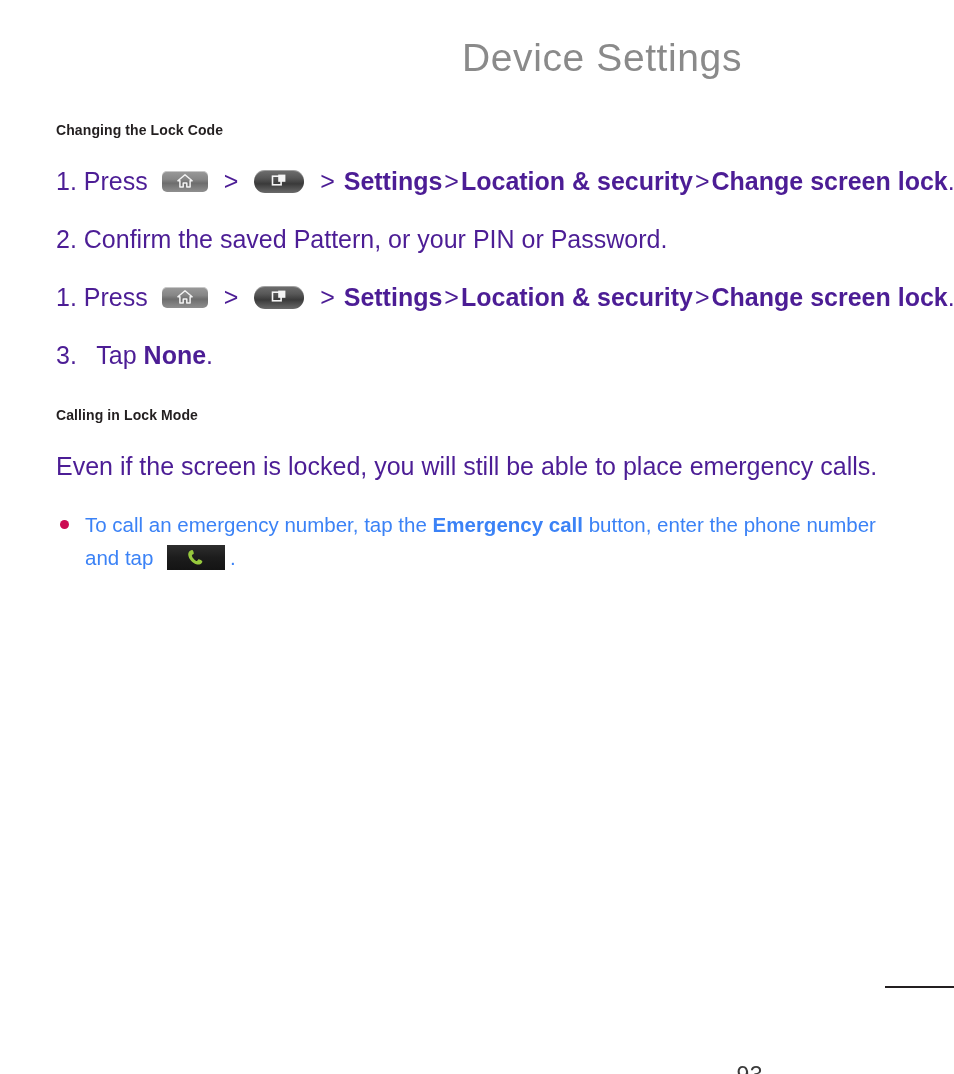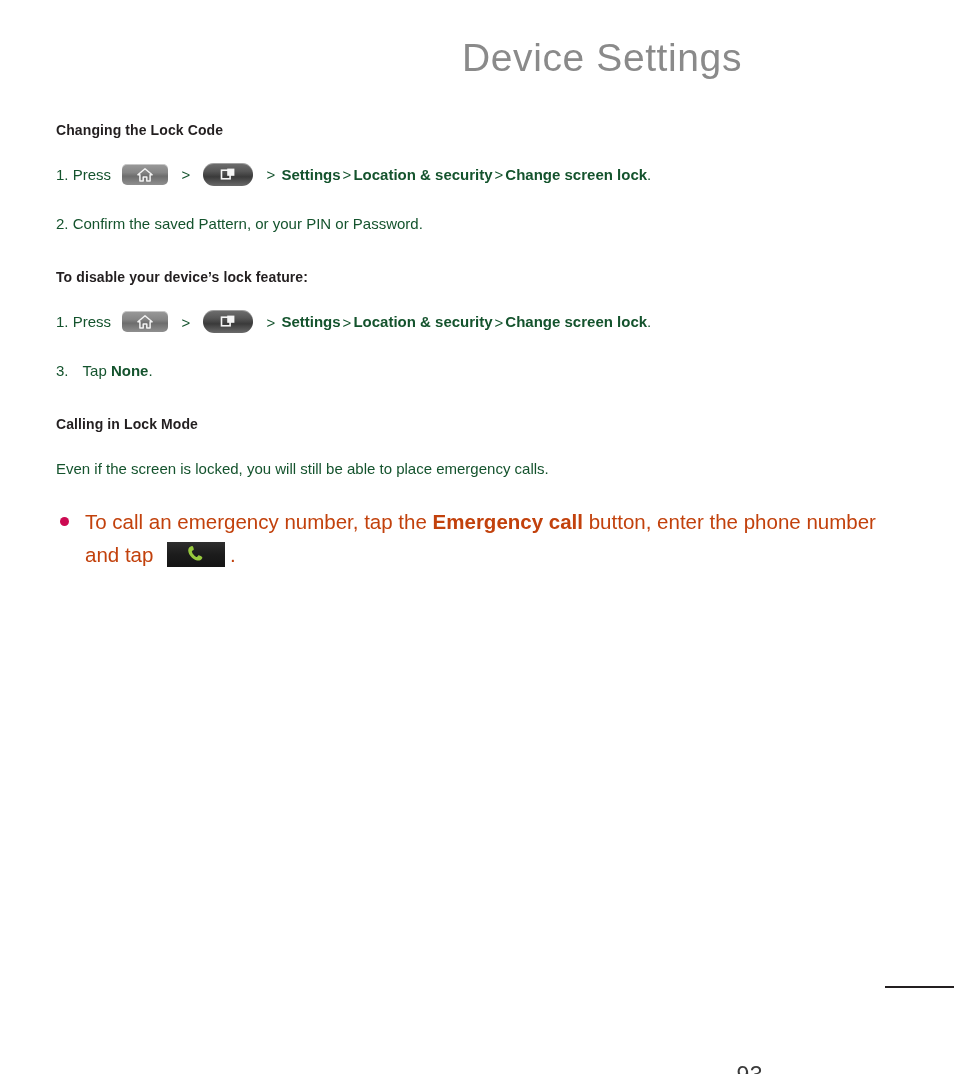--- a/index.html
+++ b/index.html
@@ -57,11 +57,11 @@
   p.step,
   p.body-text,
   p.lead-bold {
-    font-size: 15px;
+    font-size: 25px;
     font-weight: normal;
     line-height: 1.28;
     margin: 0 0 26px 0;
-    color: #14532d;
+    color: #4c1d95;
     white-space: nowrap;
   }
 

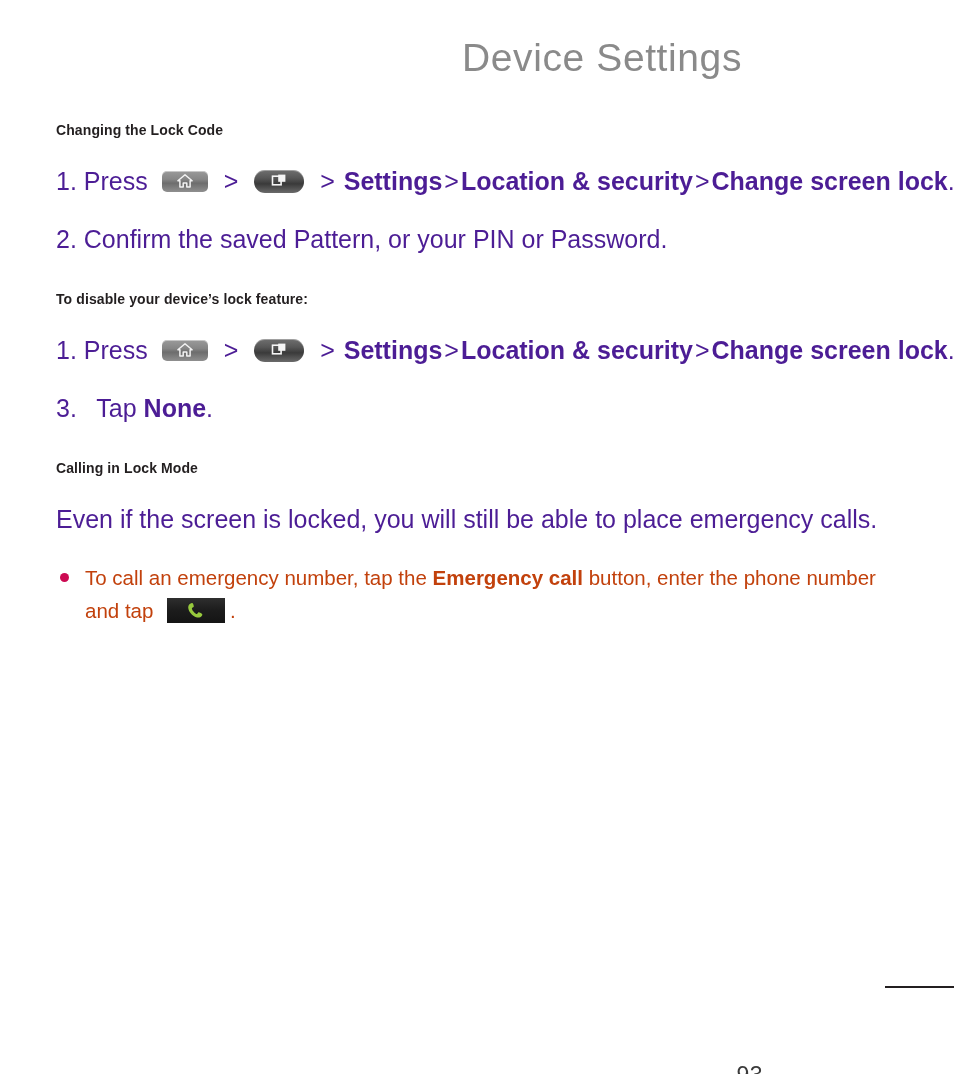--- a/index.html
+++ b/index.html
@@ -203,7 +203,6 @@
     </p>
 
 
-    <h2 class="section-heading tight">To disable your device’s lock feature:</h2>
 
     <p class="step">
       <span>1.</span>

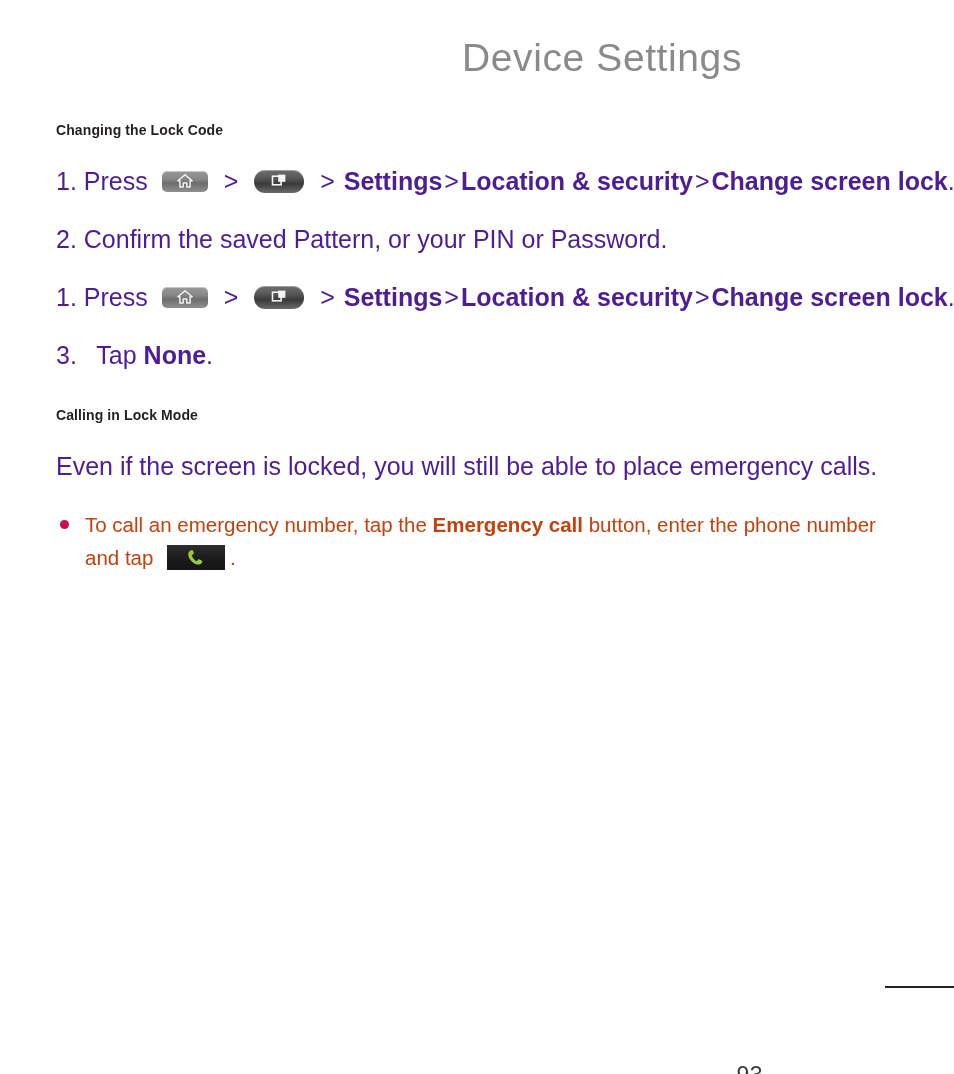--- a/index.html
+++ b/index.html
@@ -137,7 +137,7 @@
     font-size: 20.5px;
     line-height: 1.62;
     margin: 0;
-    color: #c2410c;
+    color: #3b82f6;
   }
   ul.bullets li .dot {
     position: absolute;

